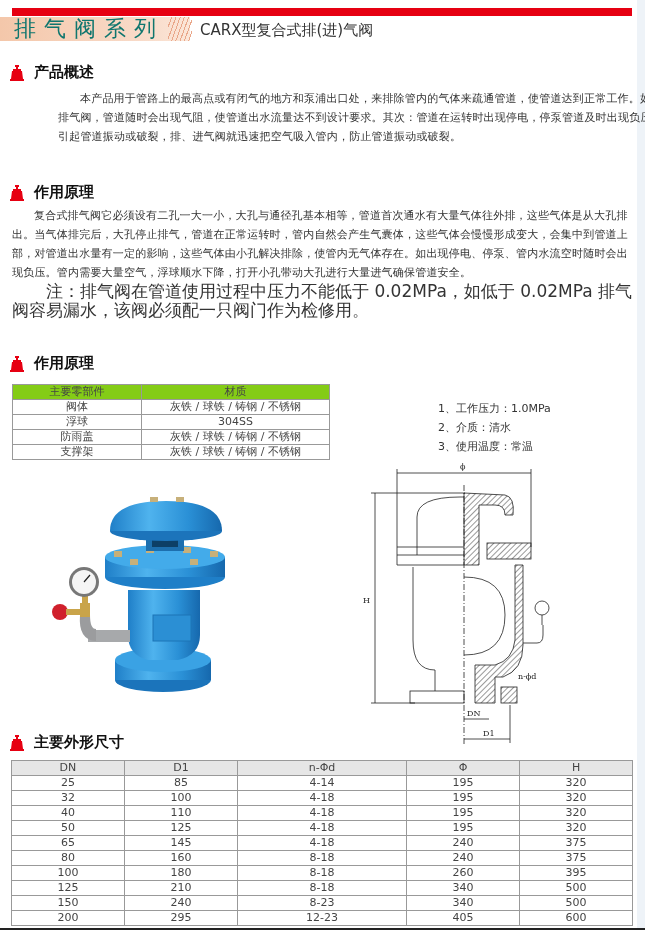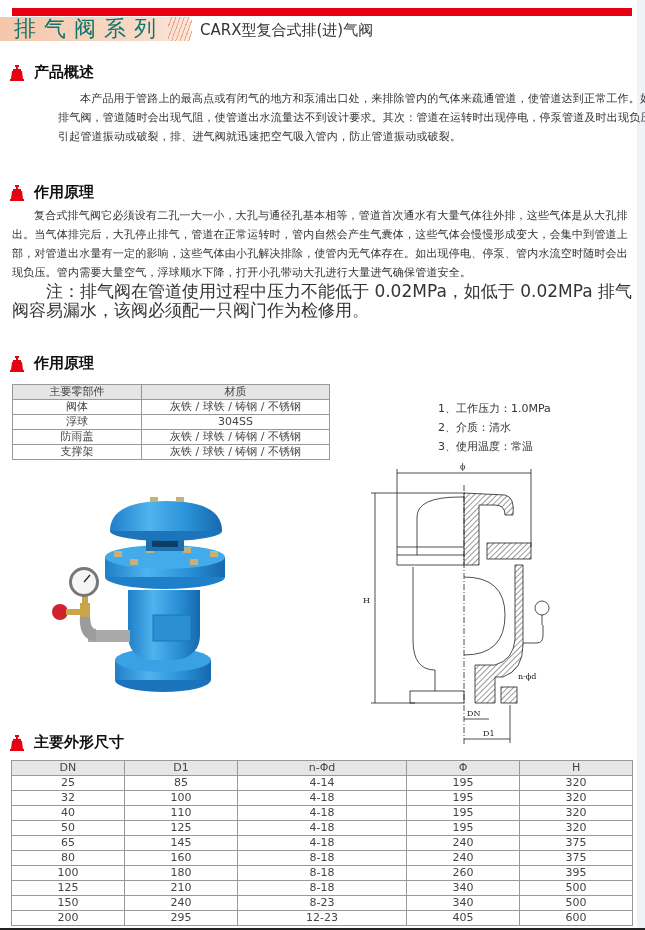--- a/index.html
+++ b/index.html
@@ -20,7 +20,7 @@
   table { border-collapse:collapse; position:absolute; font-size:11px; color:#444; }
   table td, table th { border:1px solid #999; text-align:center; font-weight:normal; padding:0; }
   .parts-table { left:12px; top:384px; width:318px; }
-  .parts-table th { background:#e5e5e5; height:14px; line-height:14px; }
+  .parts-table th { background:#84cc16; height:14px; line-height:14px; }
   .parts-table td { height:14px; line-height:14px; }
   .parts-table .c1 { width:128px; }
   .spec-list { position:absolute; left:438px; top:399px; font-size:11px; line-height:19px; color:#333; }

